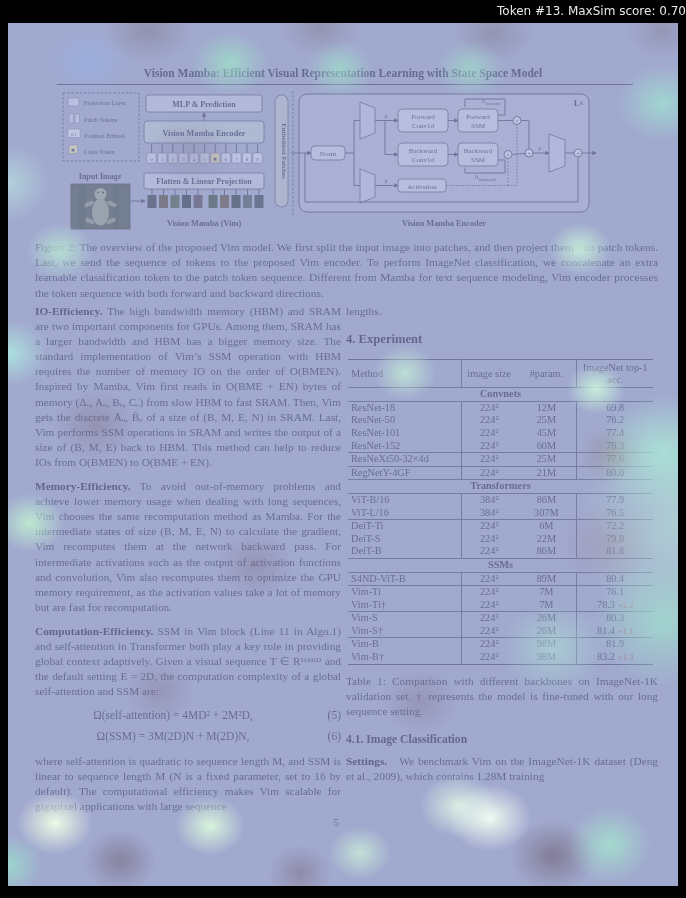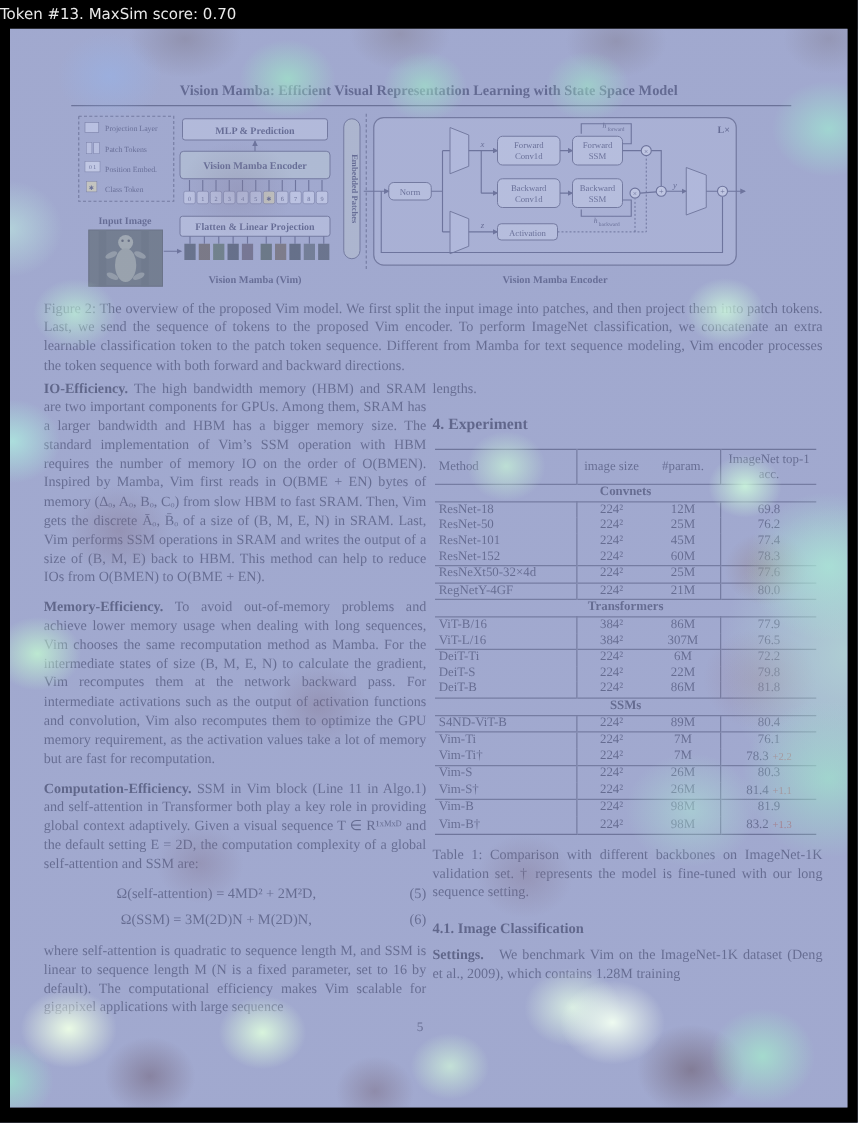--- a/index.html
+++ b/index.html
@@ -7,7 +7,7 @@
          font-family:"Liberation Serif",serif;}
   .titlebar{position:absolute;top:0;left:0;width:686px;height:23px;background:#000;
             color:#e9e9e9;font-family:"DejaVu Sans",sans-serif;font-size:12px;
-            line-height:22px;text-align:left;}
+            line-height:22px;text-align:right;}
   .page{position:absolute;left:8px;top:23px;width:670px;height:863px;background:#9aa2c8;
         overflow:hidden;color:#1e2347;}
   

